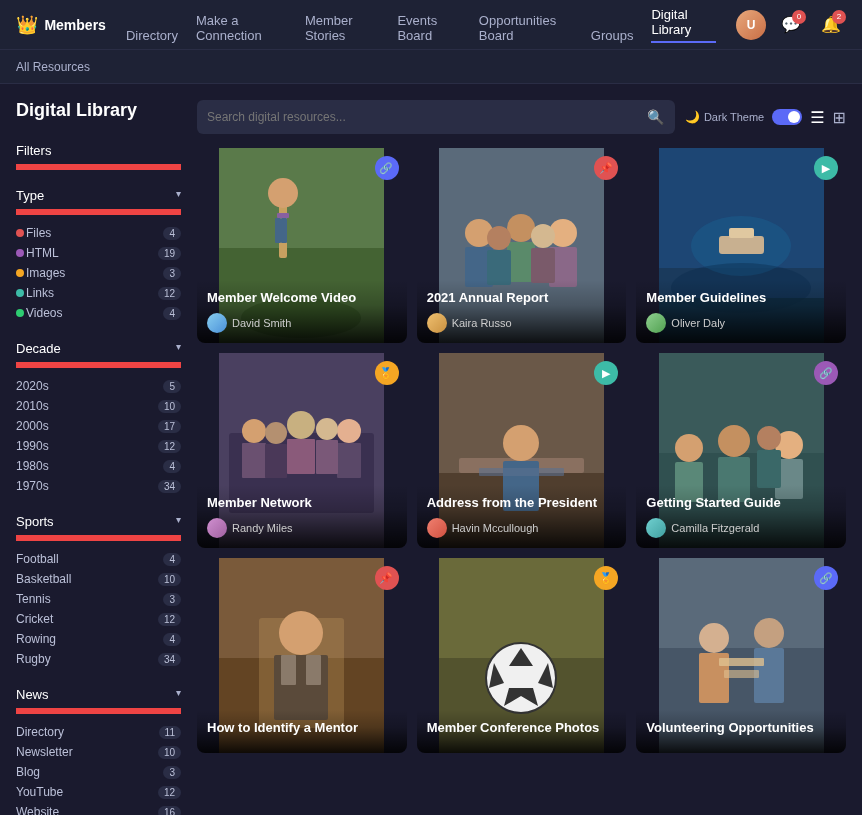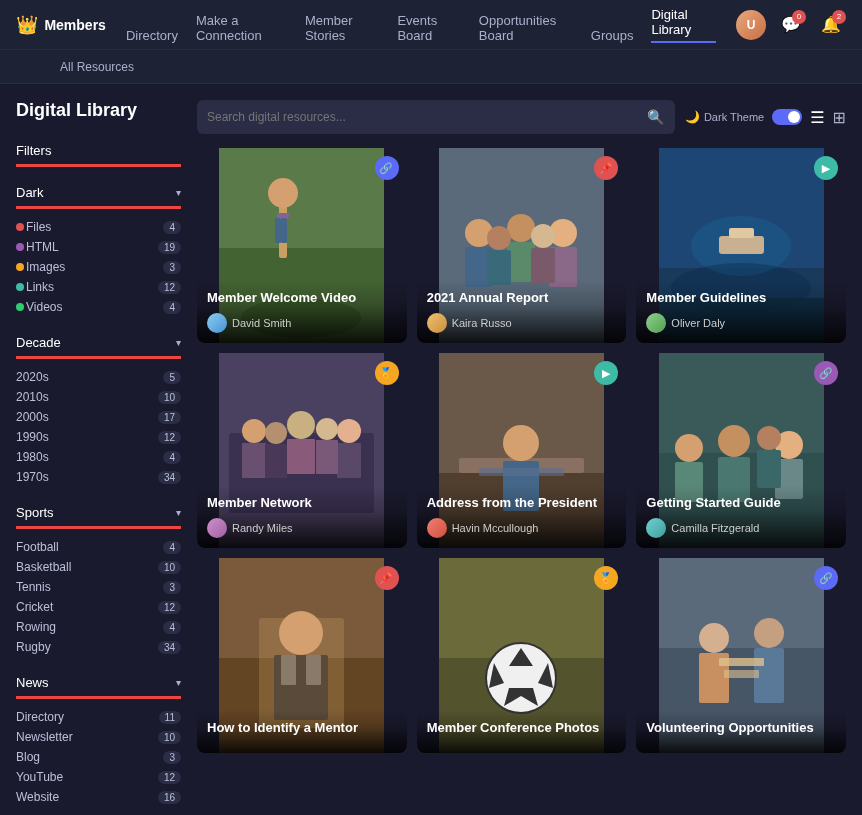--- a/index.html
+++ b/index.html
@@ -80,7 +80,6 @@
       color: #aab0cc;
       font-size: 12px;
       cursor: pointer;
-      margin-left: 44px;
     }
 
     

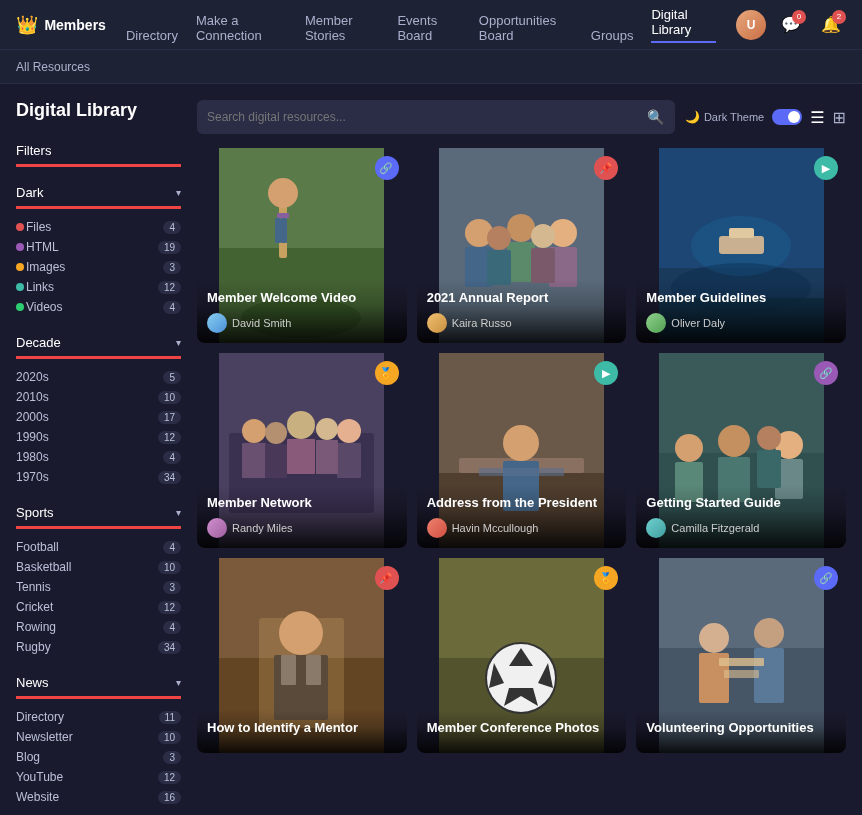--- a/index.html
+++ b/index.html
@@ -107,14 +107,13 @@
     }
     .filter-header {
       display: flex;
-      align-items: center;
       justify-content: space-between;
       color: #fff;
       font-size: 13px;
       font-weight: 500;
       padding: 6px 0;
       cursor: pointer;
-      border-bottom: 3px solid #ef4444;
+      border-bottom: 6px solid #ef4444;
       margin-bottom: 8px;
     }
     .chevron { font-size: 10px; color: #aab0cc; }

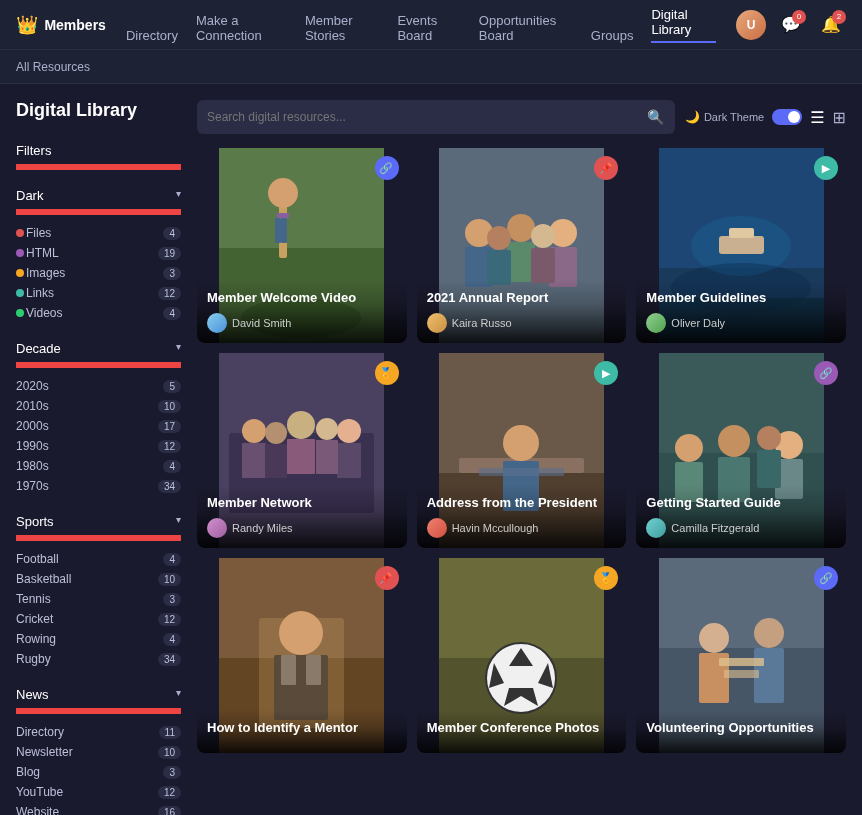--- a/index.html
+++ b/index.html
@@ -325,7 +325,7 @@
 
     <div class="filter-section">
           <div class="filter-header">
-            <span>Dark</span>
+            <span>Type</span>
             <span class="chevron">▾</span>
           </div>
           <div class="filter-item">

